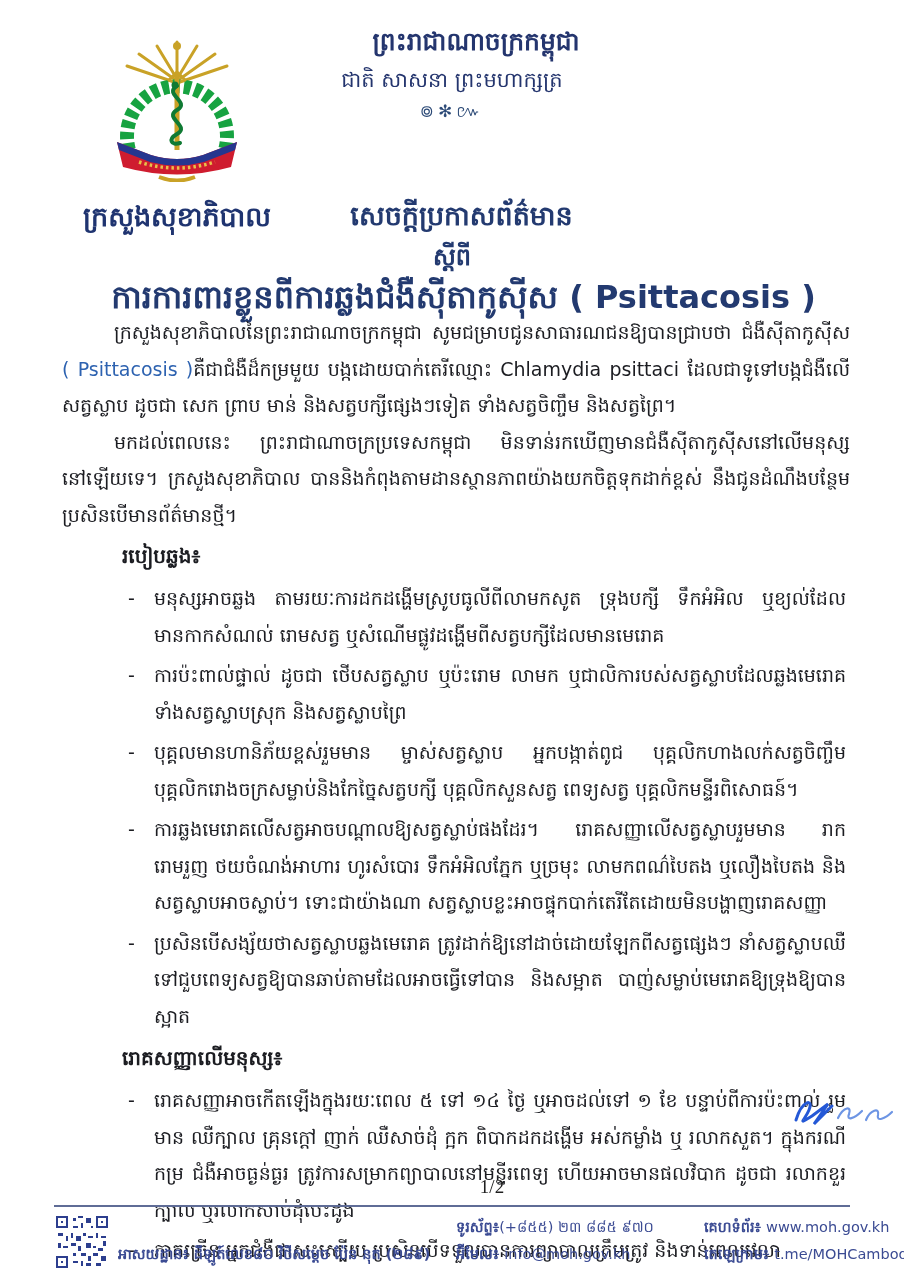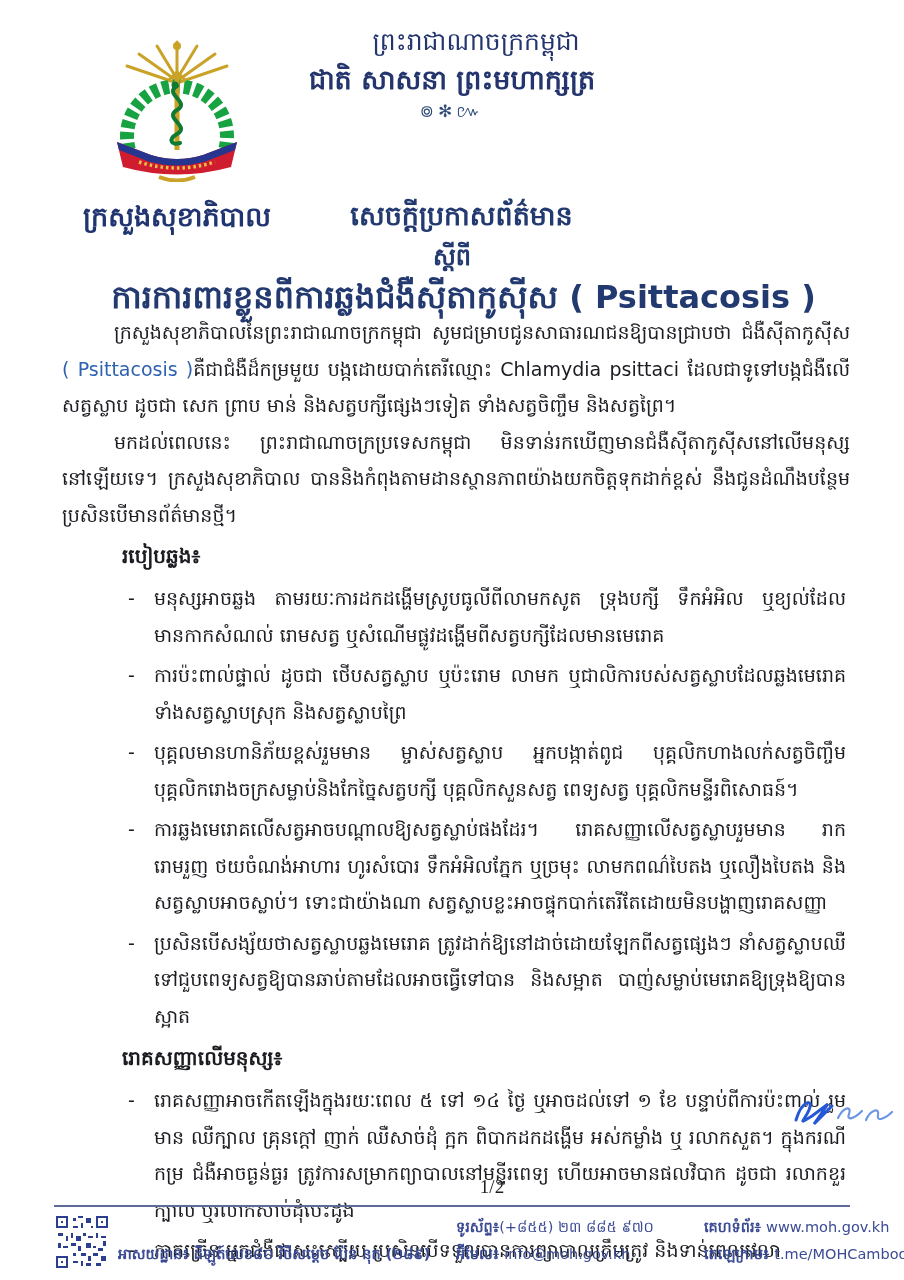--- a/index.html
+++ b/index.html
@@ -9,7 +9,7 @@
   }
   
   .kingdom{position:absolute;top:22px;left:0;width:100%;text-align:center;color:#24356e;}
-  .kingdom .k1{font-size:25px;font-weight:normal;line-height:40px;margin-left:48px;}
+  .kingdom .k1{font-size:25px;font-weight:bold;line-height:40px;margin-left:48px;}
   .kingdom .k2{font-size:27px;font-weight:bold;line-height:36px;}
   .kingdom .orn{font-size:17px;line-height:26px;color:#2c4a77;letter-spacing:4px;}
   .logo-block{position:absolute;left:50px;top:34px;width:254px;text-align:center;}

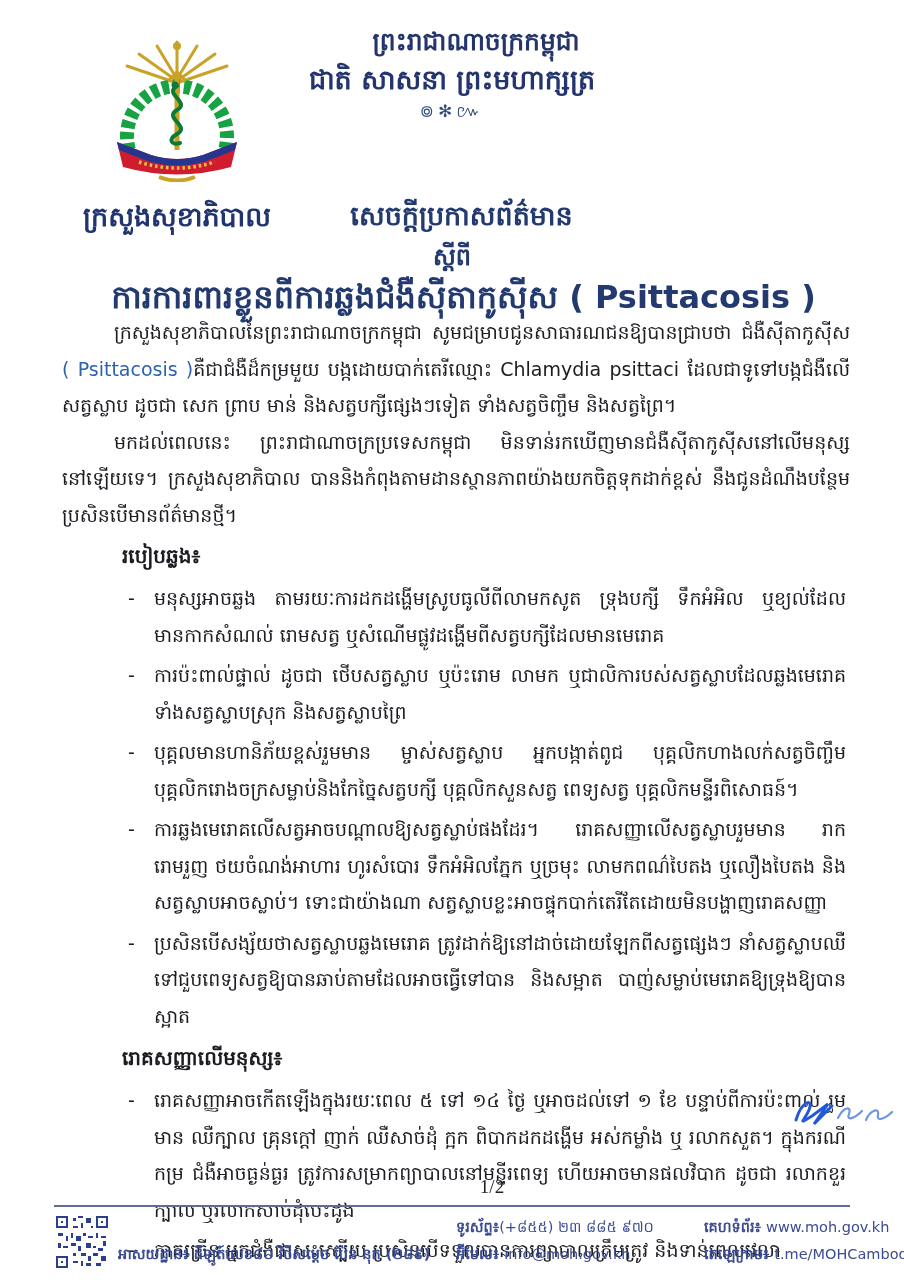--- a/index.html
+++ b/index.html
@@ -10,7 +10,7 @@
   
   .kingdom{position:absolute;top:22px;left:0;width:100%;text-align:center;color:#24356e;}
   .kingdom .k1{font-size:25px;font-weight:bold;line-height:40px;margin-left:48px;}
-  .kingdom .k2{font-size:27px;font-weight:bold;line-height:36px;}
+  .kingdom .k2{font-size:21px;font-weight:normal;line-height:36px;}
   .kingdom .orn{font-size:17px;line-height:26px;color:#2c4a77;letter-spacing:4px;}
   .logo-block{position:absolute;left:50px;top:34px;width:254px;text-align:center;}
   .logo-block .ministry{font-size:27px;font-weight:bold;color:#1f3470;margin-top:14px;line-height:34px;}

